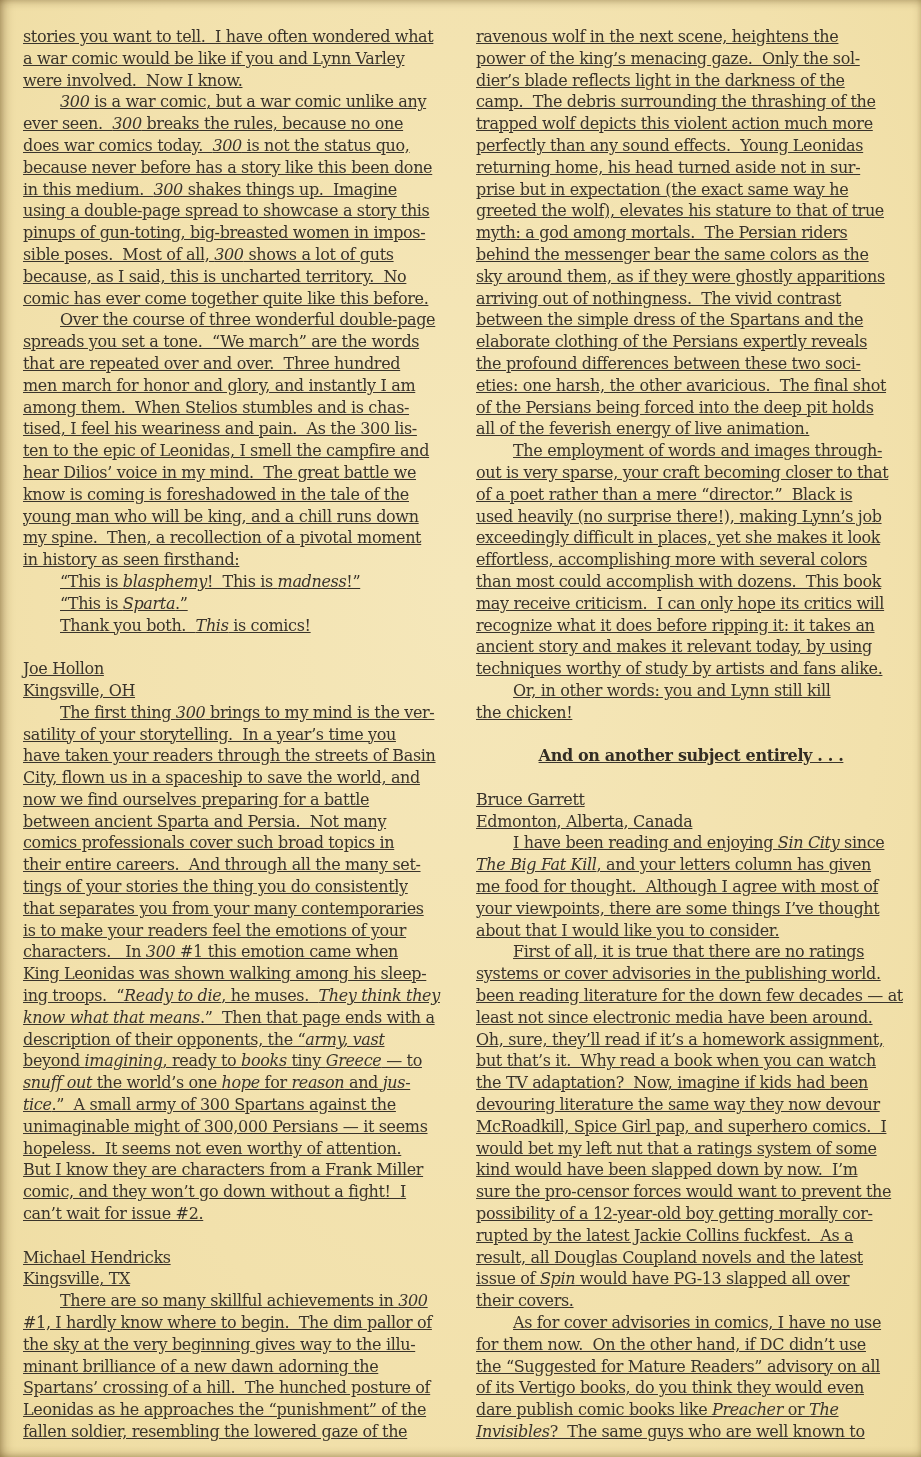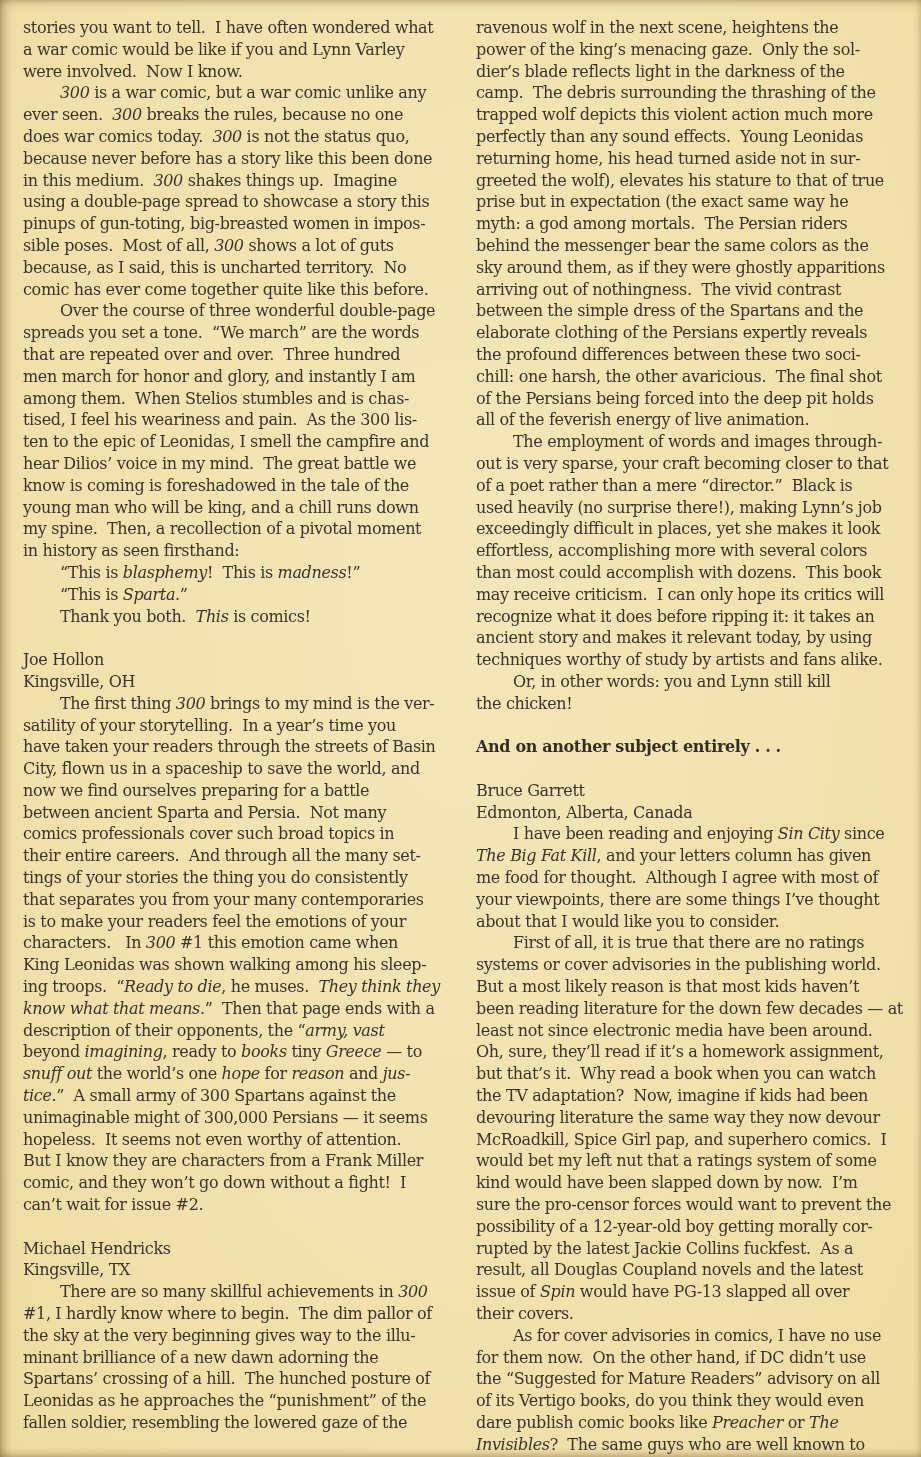--- a/index.html
+++ b/index.html
@@ -23,7 +23,7 @@
       inset 0 -7px 10px -6px rgba(92, 66, 24, 0.4);
   }
   .col {
-    position: absolute; top: 3px; padding-top: 14px;
+    position: absolute; top: 12px; padding-top: 14px; text-decoration: underline;
   }
   .col-left  { left: 23px;  width: 425px; }
   .col-right { left: 476px; width: 430px; }

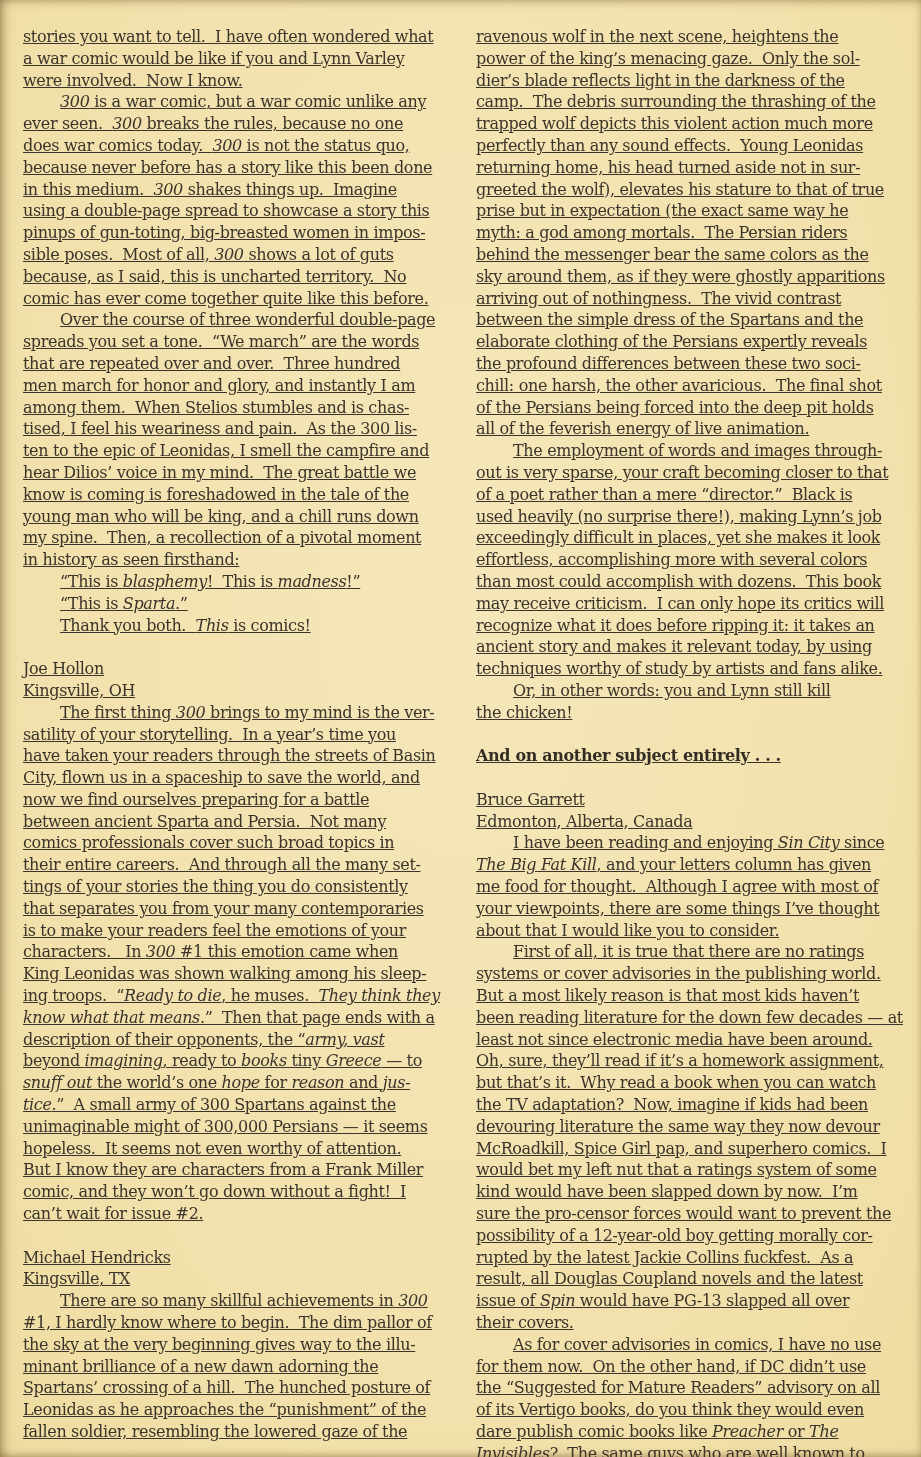--- a/index.html
+++ b/index.html
@@ -121,8 +121,8 @@
       <div class="line">trapped wolf depicts this violent action much more</div>
       <div class="line">perfectly than any sound effects.  Young Leonidas</div>
       <div class="line">returning home, his head turned aside not in sur-</div>
+      <div class="line">prise but in expectation (the exact same way he</div>
       <div class="line">greeted the wolf), elevates his stature to that of true</div>
-      <div class="line">prise but in expectation (the exact same way he</div>
       <div class="line">myth: a god among mortals.  The Persian riders</div>
       <div class="line">behind the messenger bear the same colors as the</div>
       <div class="line">sky around them, as if they were ghostly apparitions</div>

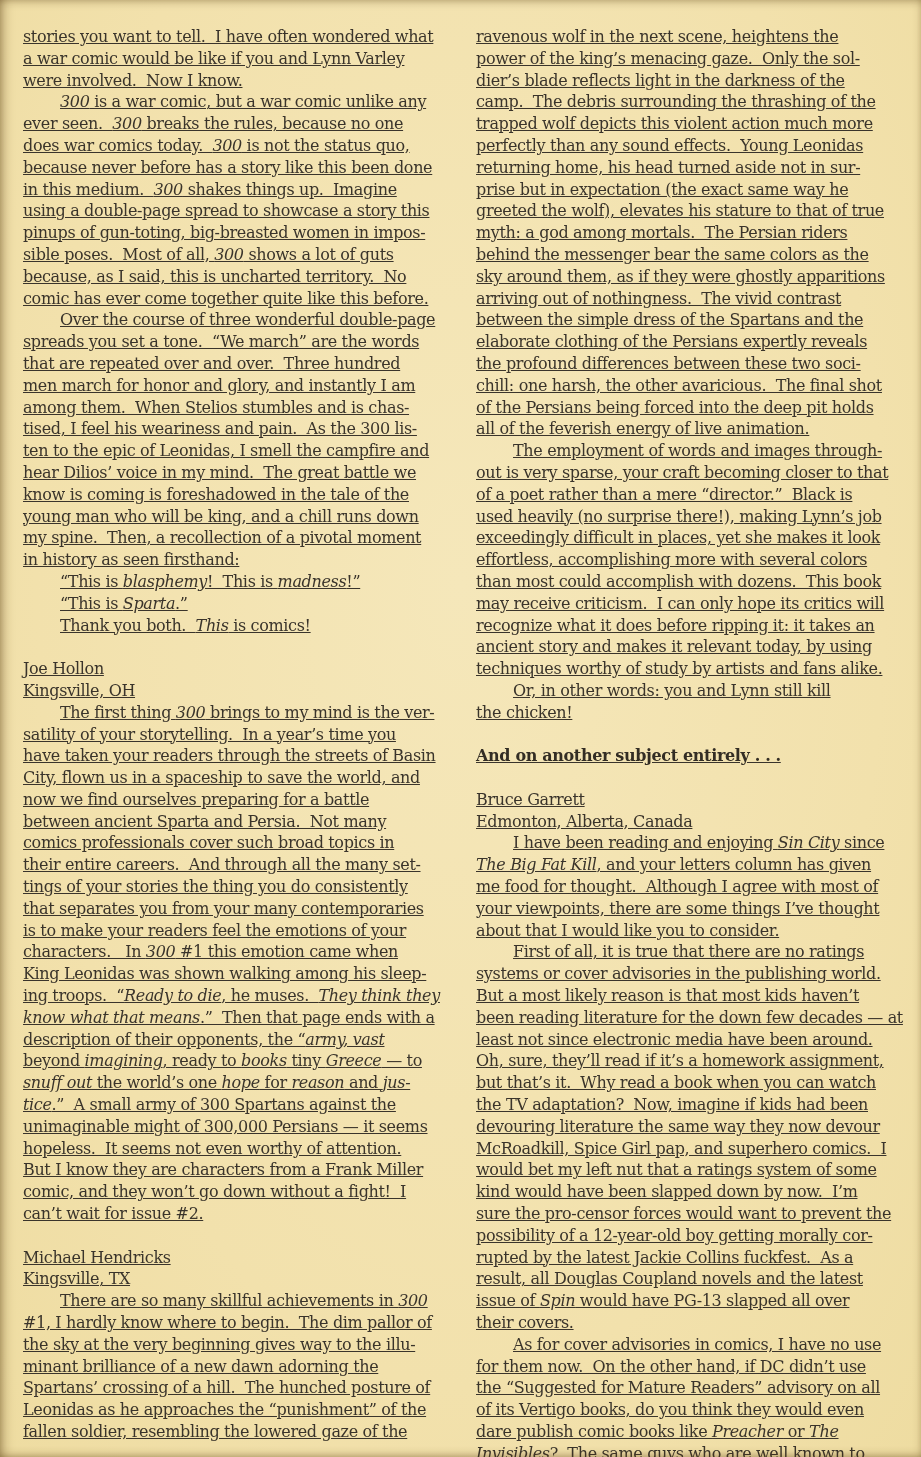--- a/index.html
+++ b/index.html
@@ -130,7 +130,7 @@
       <div class="line">between the simple dress of the Spartans and the</div>
       <div class="line">elaborate clothing of the Persians expertly reveals</div>
       <div class="line">the profound differences between these two soci-</div>
-      <div class="line">chill: one harsh, the other avaricious.  The final shot</div>
+      <div class="line">eties: one harsh, the other avaricious.  The final shot</div>
       <div class="line">of the Persians being forced into the deep pit holds</div>
       <div class="line">all of the feverish energy of live animation.</div>
       <div class="line indent">The employment of words and images through-</div>

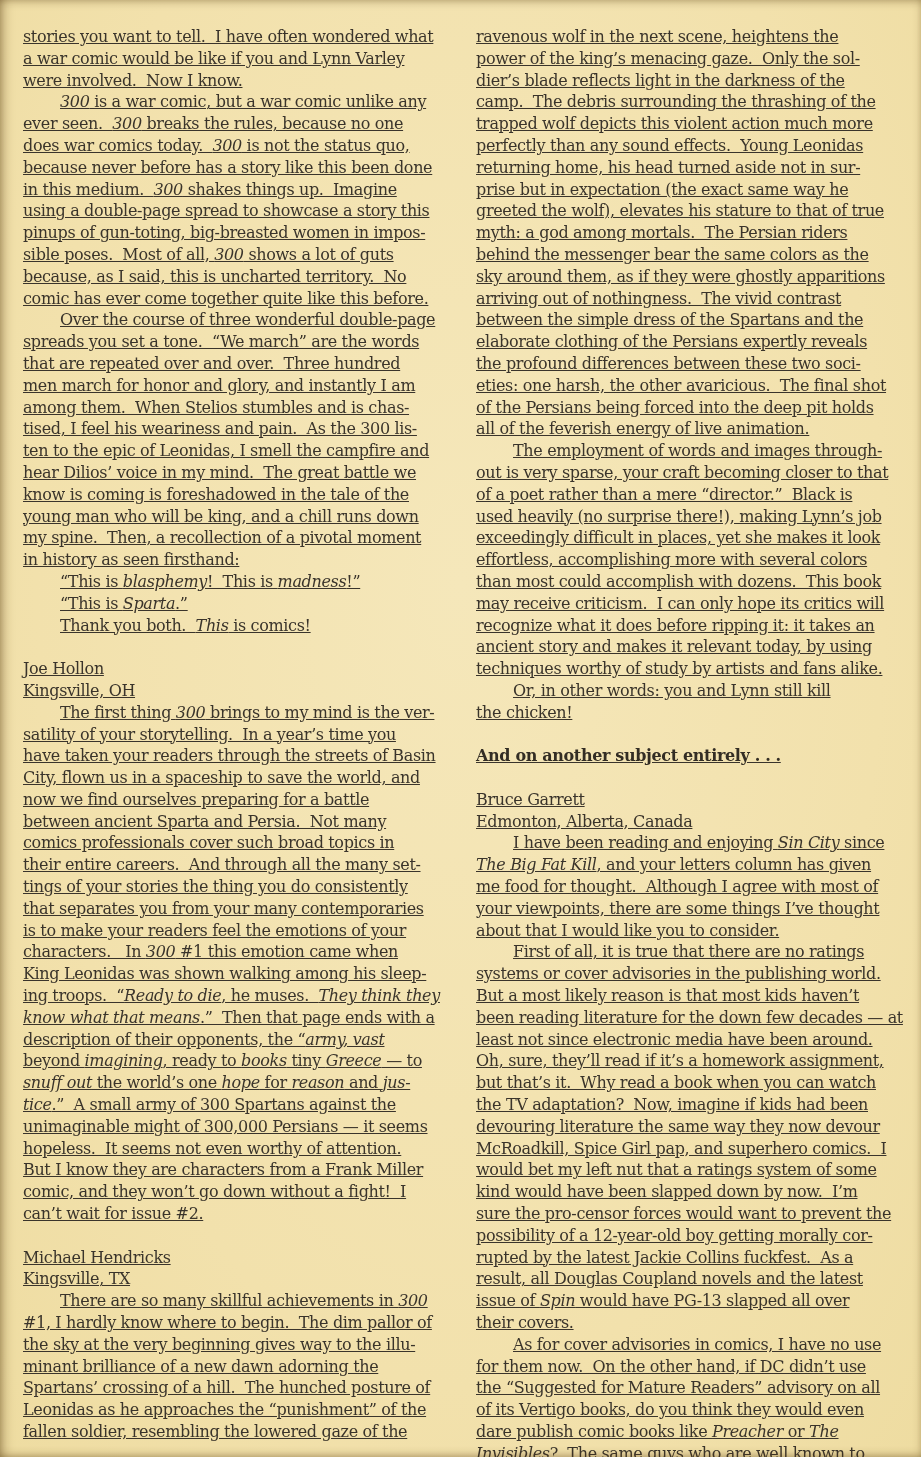--- a/index.html
+++ b/index.html
@@ -37,6 +37,7 @@
   .line.indent { padding-left: 37px; }
   .line.heading {
     font-weight: bold;
+    text-align: center;
     padding-left: 0;
     color: #332d24;
   }

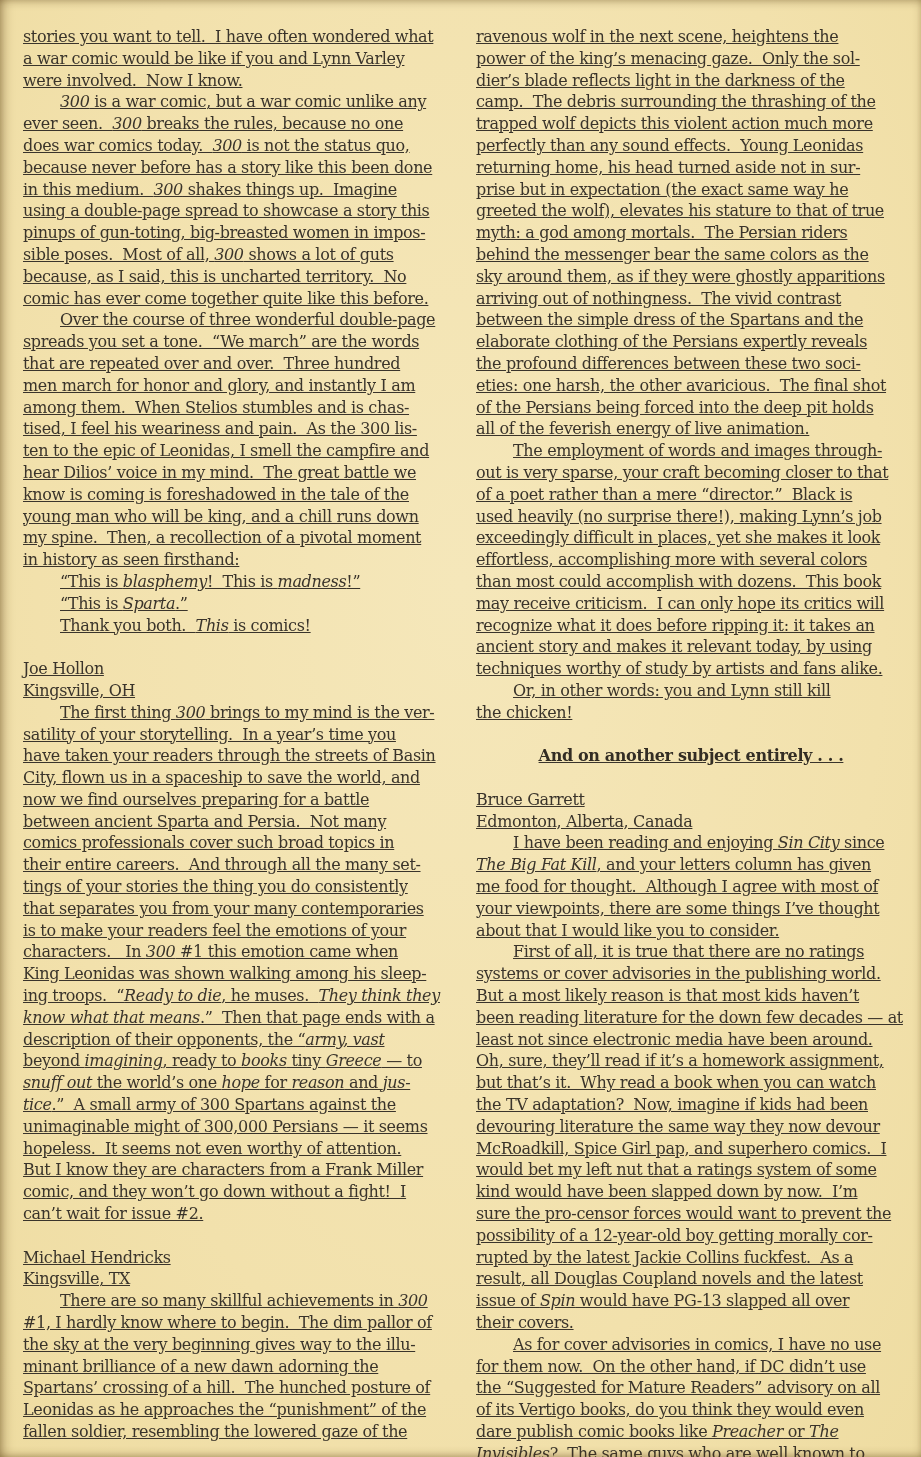--- a/index.html
+++ b/index.html
@@ -159,7 +159,6 @@
       <div class="line">about that I would like you to consider.</div>
       <div class="line indent">First of all, it is true that there are no ratings</div>
       <div class="line">systems or cover advisories in the publishing world.</div>
-      <div class="line">But a most likely reason is that most kids haven’t</div>
       <div class="line">been reading literature for the down few decades — at</div>
       <div class="line">least not since electronic media have been around.</div>
       <div class="line">Oh, sure, they’ll read if it’s a homework assignment,</div>

